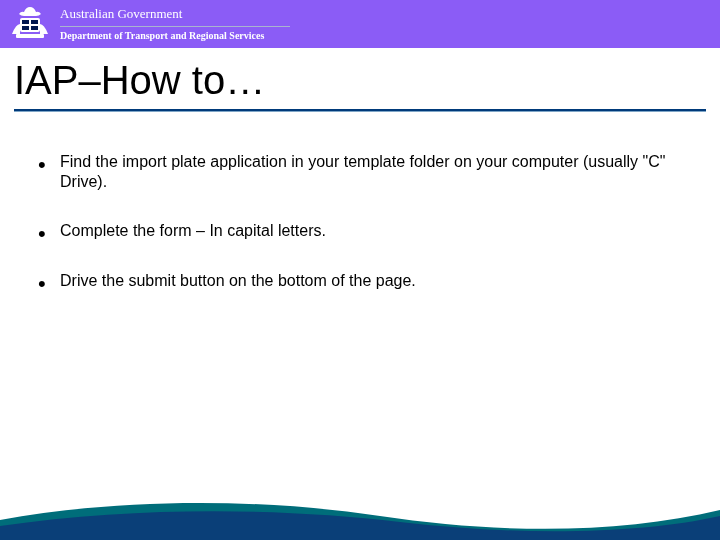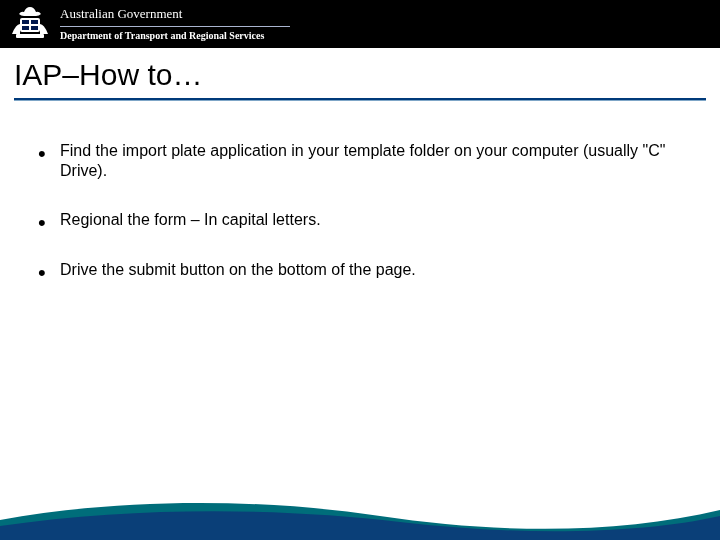--- a/index.html
+++ b/index.html
@@ -5,7 +5,7 @@
   * { margin: 0; padding: 0; box-sizing: border-box; }
   html, body { width: 720px; height: 540px; overflow: hidden; background: #fff; font-family: "Comic Sans MS", "Comic Sans", cursive, sans-serif; }
   .slide { width: 720px; height: 540px; position: relative; background: #fff; display: flex; flex-direction: column; }
-  .header { background: #000000; color: #fff; height: 48px; display: flex; align-items: center; padding: 0 10px; gap: 10px; }
+  .header { background: #8b5cf6; color: #fff; height: 48px; display: flex; align-items: center; padding: 0 10px; gap: 10px; }
   .crest { width: 40px; height: 36px; display: flex; align-items: center; justify-content: center; }
   .crest svg { width: 40px; height: 36px; }
   .header-text { display: flex; flex-direction: column; line-height: 1.1; }

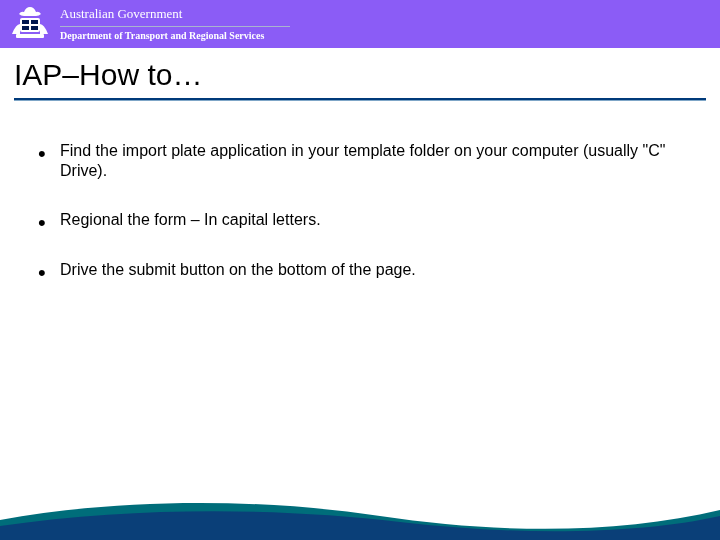--- a/index.html
+++ b/index.html
@@ -13,7 +13,7 @@
   .header-rule { border: none; border-top: 1px solid #a9b4cf; margin: 4px 0 3px 0; width: 230px; }
   .header-sub { font-family: "Times New Roman", serif; font-size: 10px; font-weight: 700; }
   .title-block { padding: 10px 14px 8px 14px; }
-  .title { font-size: 30px; font-weight: 400; color: #000; font-family: "Comic Sans MS", "Comic Sans", cursive, sans-serif; }
+  .title { font-size: 40px; font-weight: 400; color: #000; font-family: "Comic Sans MS", "Comic Sans", cursive, sans-serif; }
   .title-underline { margin: 6px 0 0 0; height: 3px; width: 692px; background: #003a7a; border-bottom: 1px solid #7fa6c7; }
   .body { flex: 1 1 auto; padding: 32px 36px 0 36px; }
   .body ul { list-style: none; }

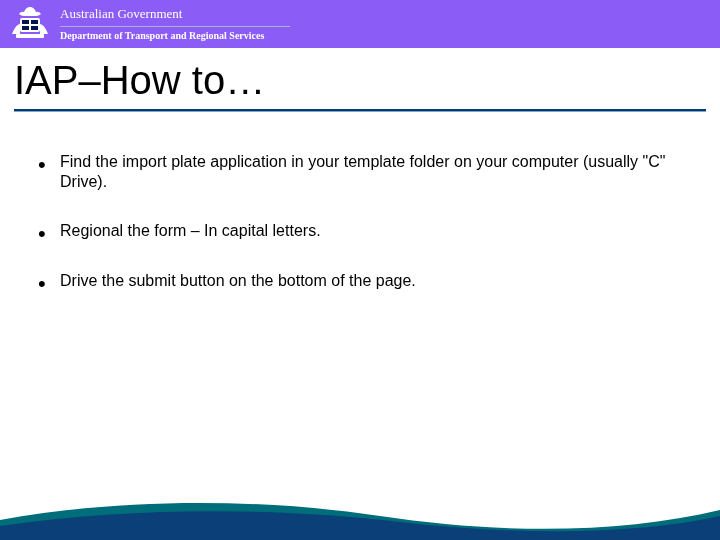--- a/index.html
+++ b/index.html
@@ -60,7 +60,7 @@
   <div class="body">
     <ul>
       <li>Find the import plate application in your template folder on your computer (usually "C" Drive).</li>
-      <li>Regional the form – In capital letters.</li>
+      <li>Complete the form – In capital letters.</li>
       <li>Drive the submit button on the bottom of the page.</li>
     </ul>
   </div>

